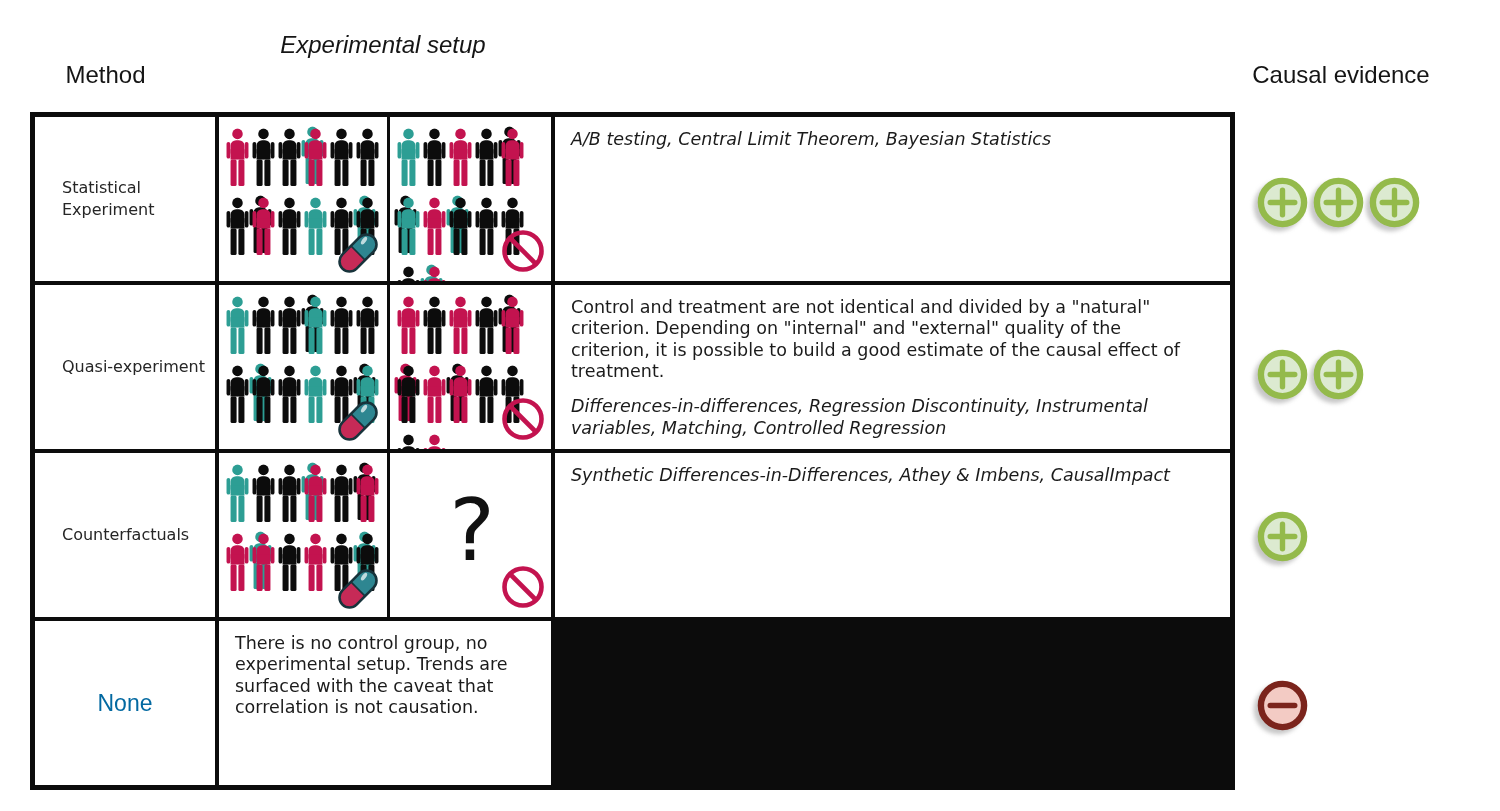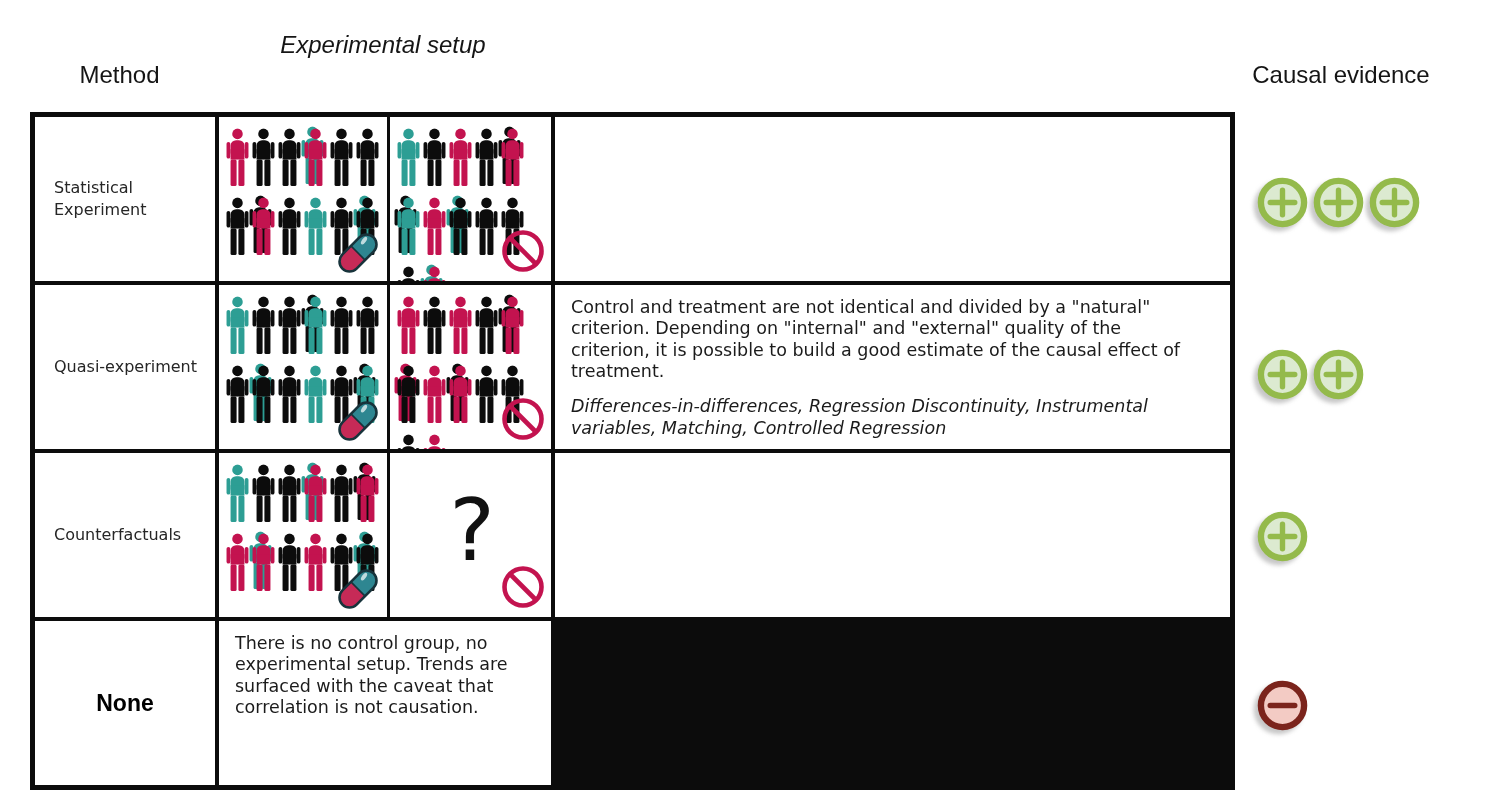--- a/index.html
+++ b/index.html
@@ -7,7 +7,7 @@
           font-family:"Liberation Sans",sans-serif;color:#111;}
   
   .hdr{position:absolute;font-size:24px;color:#151515;text-align:center;line-height:1.35;}
-  .hdr-method{left:28px;width:183px;top:59px;}
+  .hdr-method{left:14px;width:183px;top:59px;}
   .hdr-setup{left:268px;width:230px;top:29px;font-style:italic;}
   .hdr-desc{left:552px;width:680px;top:59px;}
   .hdr-evidence{left:1225px;width:232px;top:59px;}

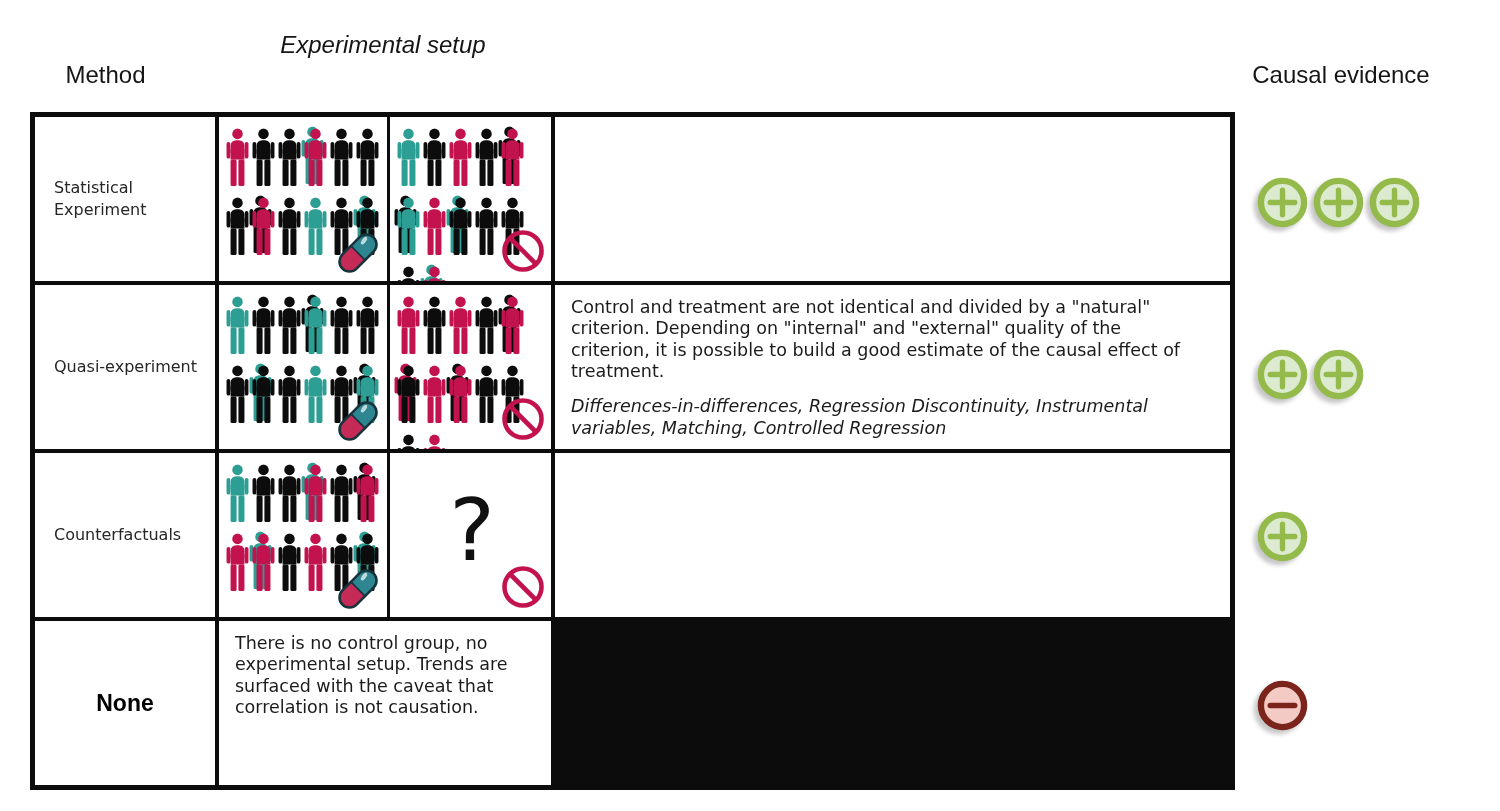--- a/index.html
+++ b/index.html
@@ -230,6 +230,7 @@
         </div>
     </div>
     <div class="cell desc-cell">
+      <p class="examples">A/B testing, Central Limit Theorem, Bayesian Statistics</p>
     </div>
 
     <div class="cell method-cell">

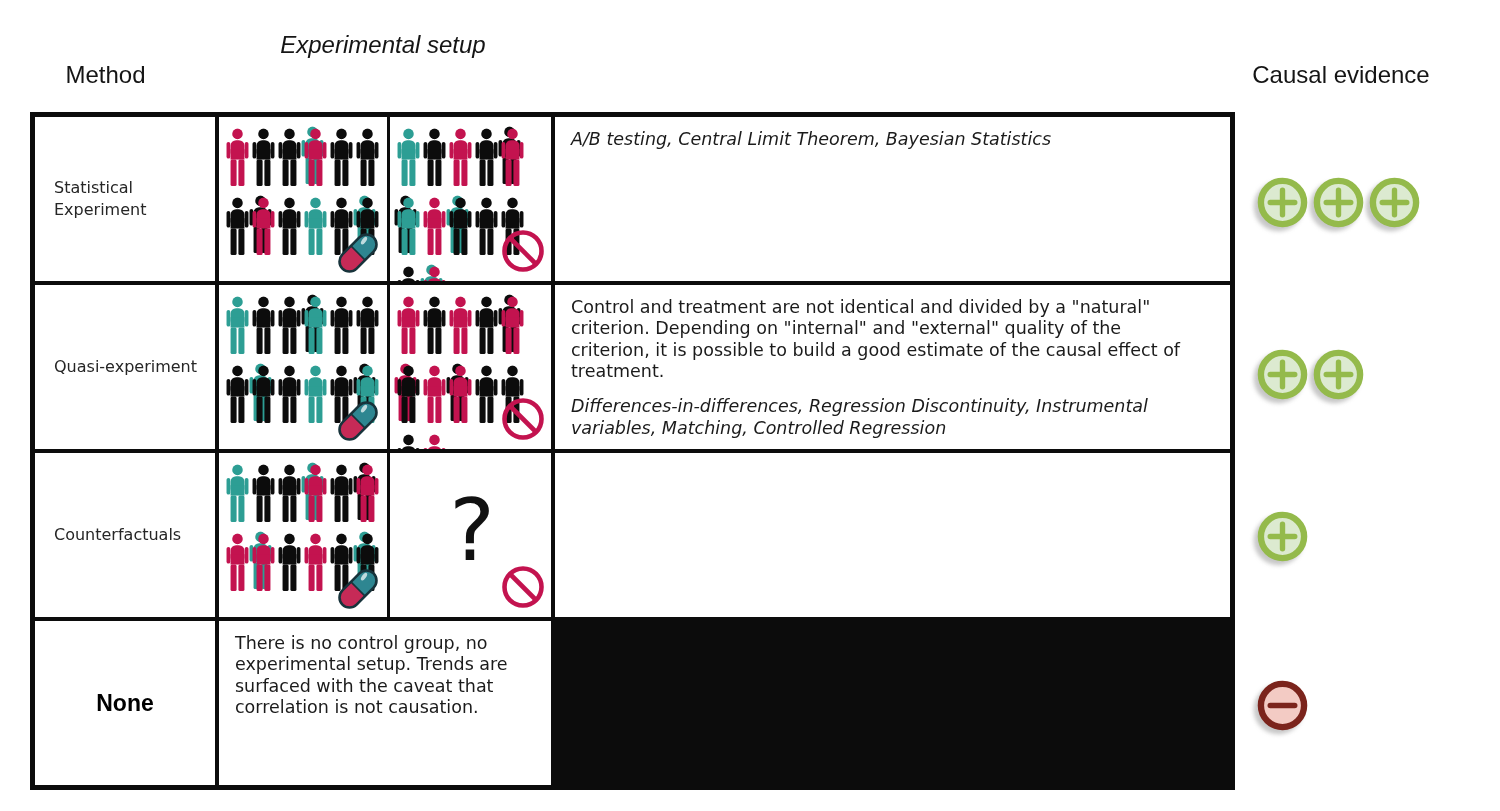--- a/index.html
+++ b/index.html
@@ -16,7 +16,7 @@
          background:#0c0c0c;border:5px solid #0c0c0c;box-sizing:border-box;
          display:grid;grid-template-columns:180px 332px 1fr;grid-template-rows:repeat(4,1fr);gap:4px;}
   .cell{background:#ffffff;overflow:hidden;position:relative;box-sizing:border-box;}
-  .method-cell{display:flex;align-items:center;padding-left:19px;}
+  .method-cell{display:flex;align-items:center;padding-left:27px;}
   .method-cell span{font-family:"DejaVu Sans",sans-serif;font-size:16px;line-height:1.35;color:#262626;width:150px;}
   .setup-cell{display:flex;padding:0;}
   .panel{position:relative;flex:0 0 168px;height:100%;box-sizing:border-box;

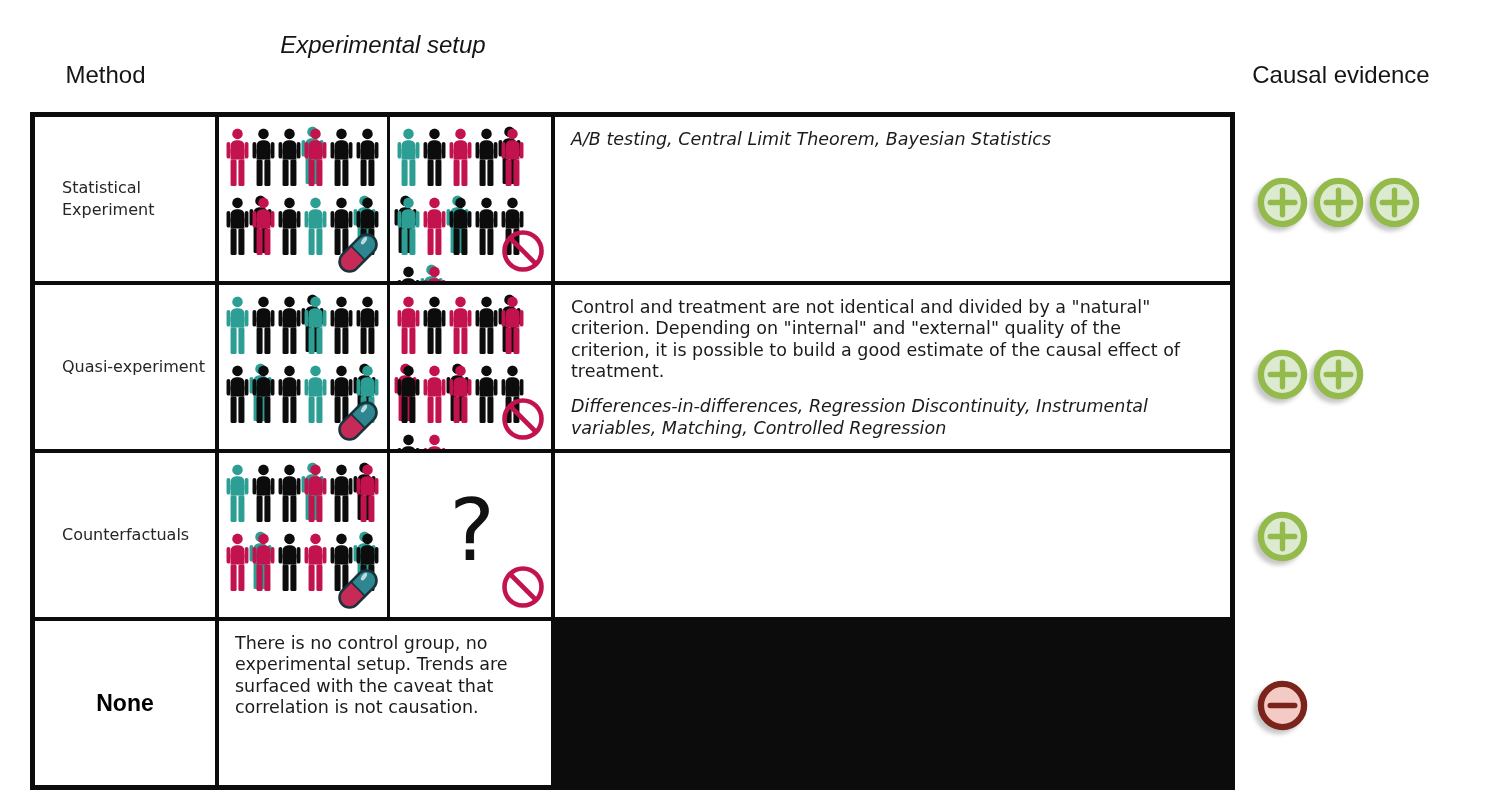--- a/index.html
+++ b/index.html
@@ -496,6 +496,7 @@
         </div>
     </div>
     <div class="cell desc-cell">
+      <p class="examples">Synthetic Differences-in-Differences, Athey &amp; Imbens, CausalImpact</p>
     </div>
 
     <div class="cell none-cell">

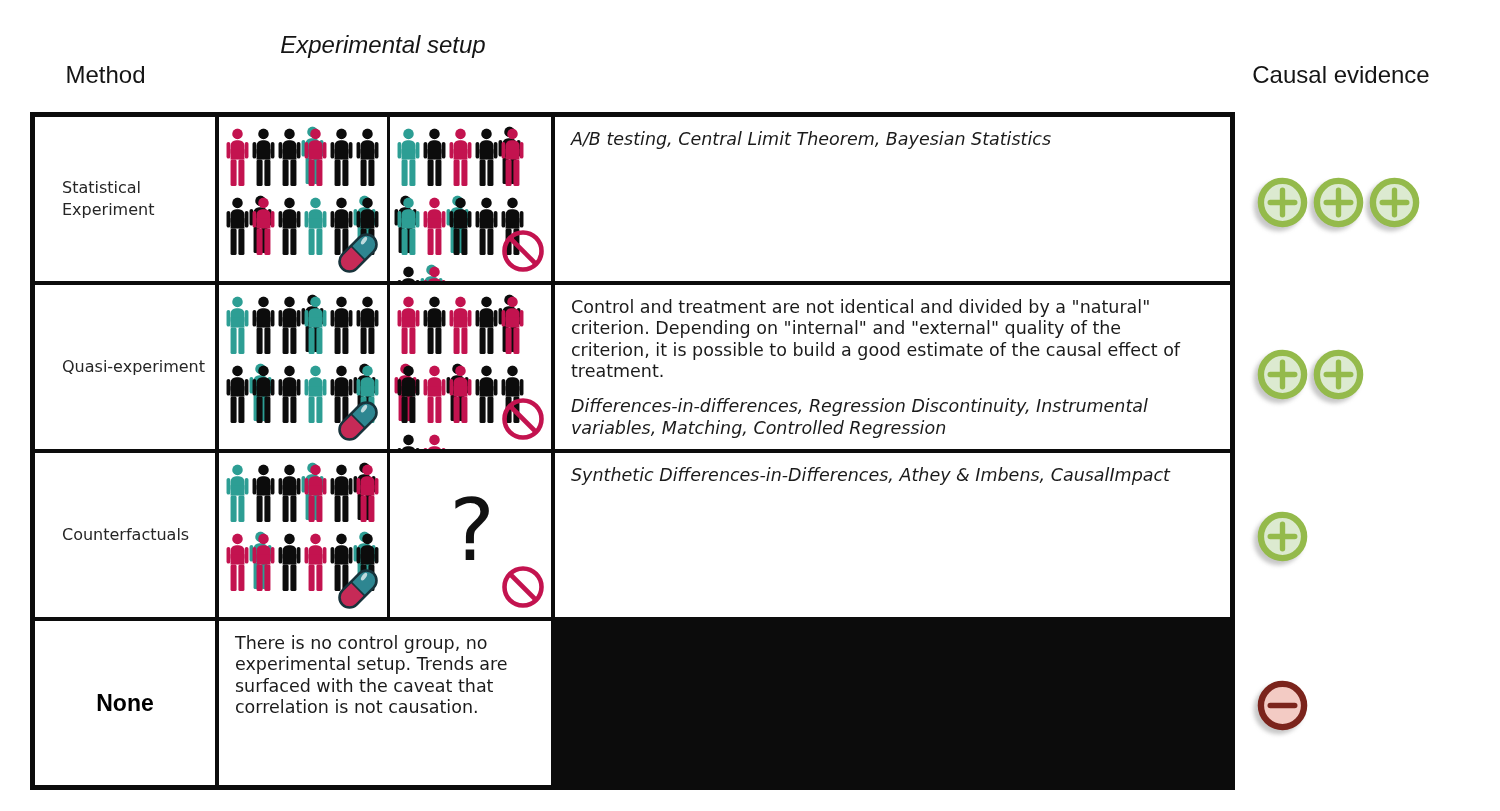--- a/index.html
+++ b/index.html
@@ -32,7 +32,7 @@
   .question-panel{align-content:center;justify-content:center;display:flex;align-items:center;}
   .qmark{font-family:"DejaVu Sans",sans-serif;font-size:86px;color:#111;margin-top:-18px;}
   .none-cell{display:flex;align-items:center;justify-content:center;}
-  .none-label{font-size:23px;font-weight:bold;color:#000000;}
+  .none-label{font-size:23px;font-weight:normal;color:#0369a1;}
   .desc-cell{padding:12px 16px 10px 16px;display:flex;flex-direction:column;justify-content:space-between;}
   .desc-cell p{margin:0;max-width:616px;font-family:"DejaVu Sans",sans-serif;
                font-size:17.5px;line-height:1.22;color:#1b1b1b;}

